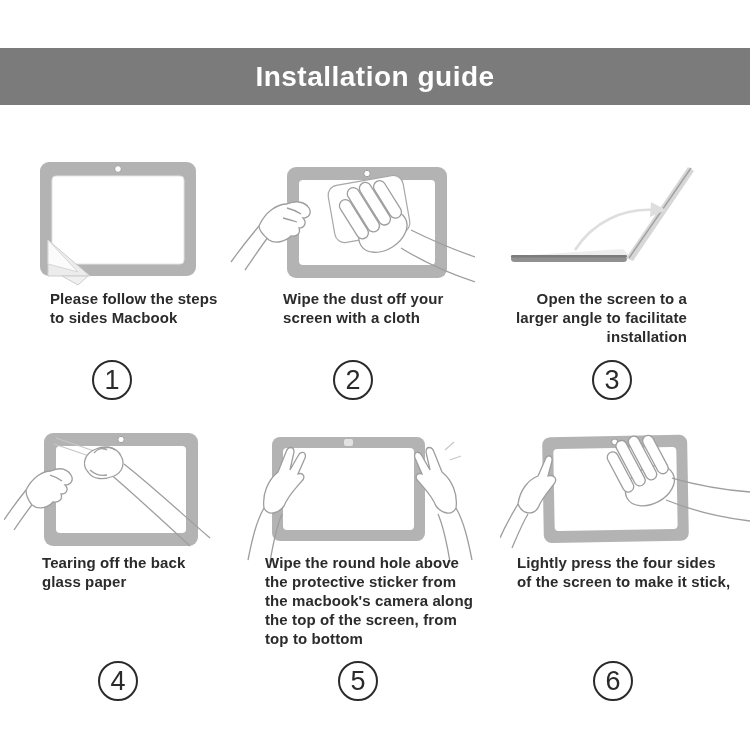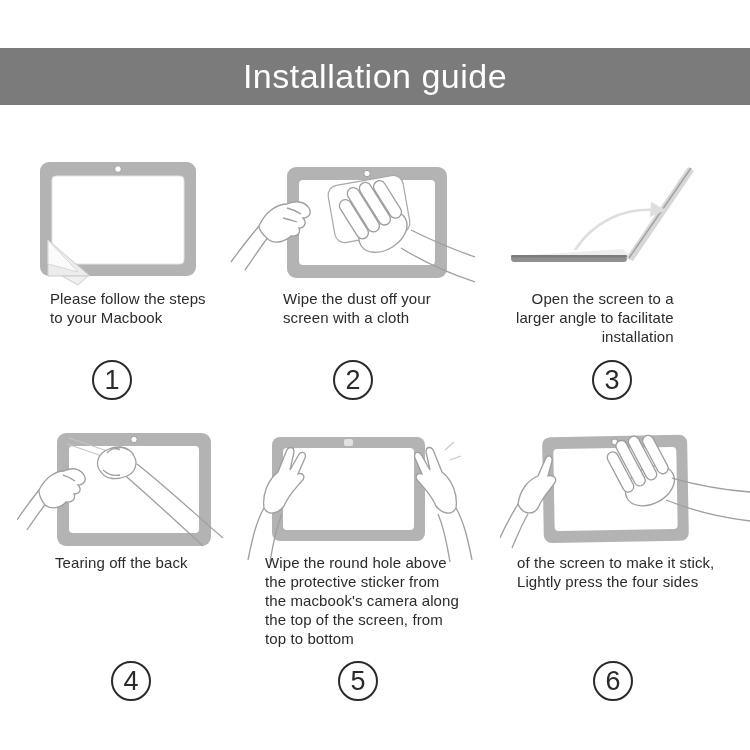--- a/index.html
+++ b/index.html
@@ -8,7 +8,7 @@
 
   .banner{position:absolute;left:0;top:48px;width:750px;height:57px;background:#7b7b7b;
           display:flex;align-items:center;justify-content:center;}
-  .banner .title{color:#ffffff;font-size:34px;font-weight:400;letter-spacing:.5px;}
+  .banner .title{color:#ffffff;font-size:28px;font-weight:700;letter-spacing:.5px;}
 
   .step{position:absolute;}
   .illus{position:absolute;left:0;top:0;}

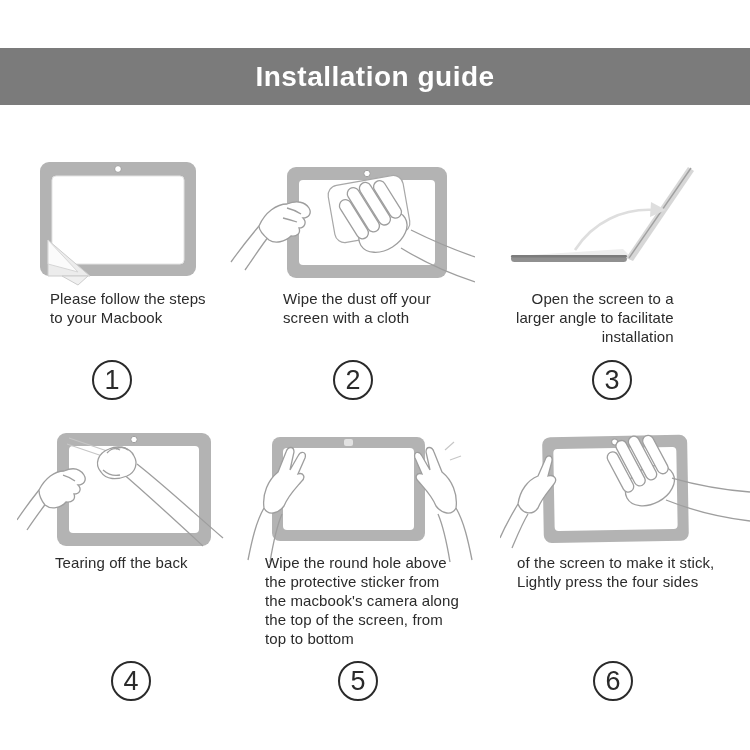--- a/index.html
+++ b/index.html
@@ -13,7 +13,7 @@
   .step{position:absolute;}
   .illus{position:absolute;left:0;top:0;}
   .caption{position:absolute;font-size:15px;line-height:19px;color:#2b2b2b;letter-spacing:.1px;}
-  .caption div{white-space:nowrap;}
+  .caption div{white-space:nowrap;font-weight:bold;}
   .badge{position:absolute;width:40px;height:40px;border:2px solid #2a2a2a;border-radius:50%;
          display:flex;align-items:center;justify-content:center;
          font-size:27px;color:#2a2a2a;box-sizing:border-box;background:#fff;}

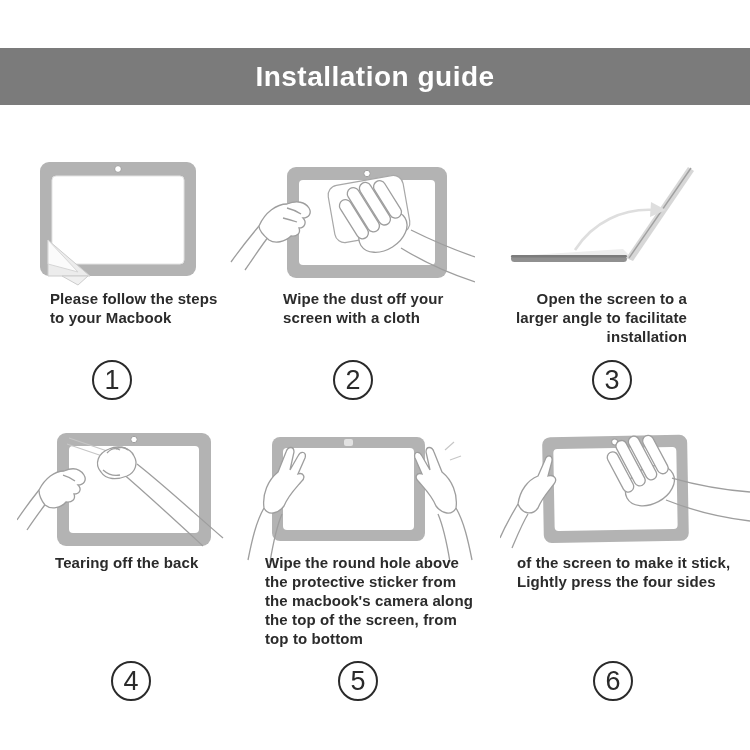--- a/index.html
+++ b/index.html
@@ -70,7 +70,7 @@
     </svg>
     <div class="caption">
       <div>Please follow the steps</div>
-      <div>to your Macbook</div>
+      <div>to sides Macbook</div>
     </div>
     <div class="badge">
       <span>1</span>

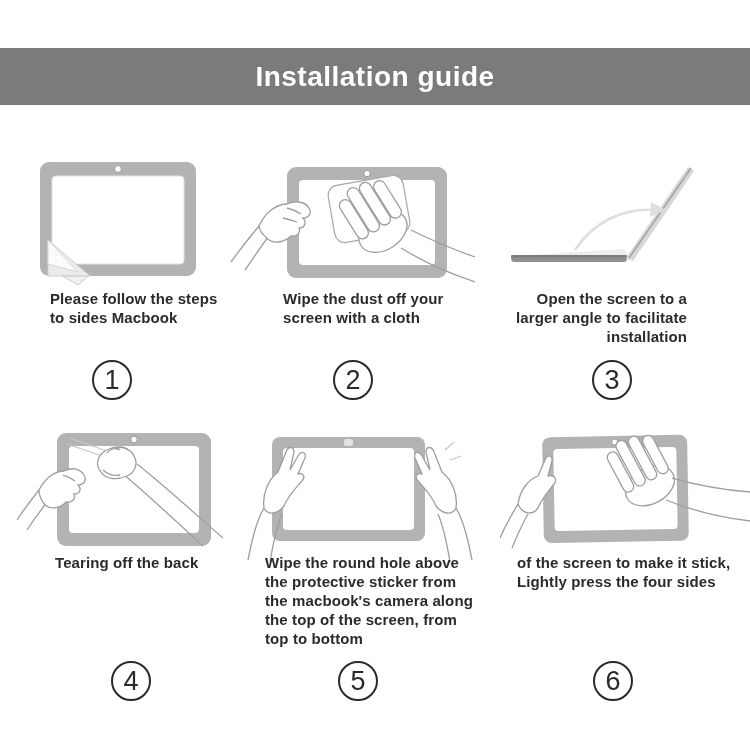--- a/index.html
+++ b/index.html
@@ -30,7 +30,7 @@
   .s3 .caption{left:21px;top:139px;text-align:right;}
   .s3 .badge{left:97px;top:210px;}
 
-  .s4{left:17px;top:420px;width:240px;height:300px;padding-left:36px;}
+  .s4{left:4px;top:420px;width:240px;height:300px;padding-left:36px;}
   .s4 .caption{left:38px;top:133px;}
   .s4 .badge{left:94px;top:241px;}
 

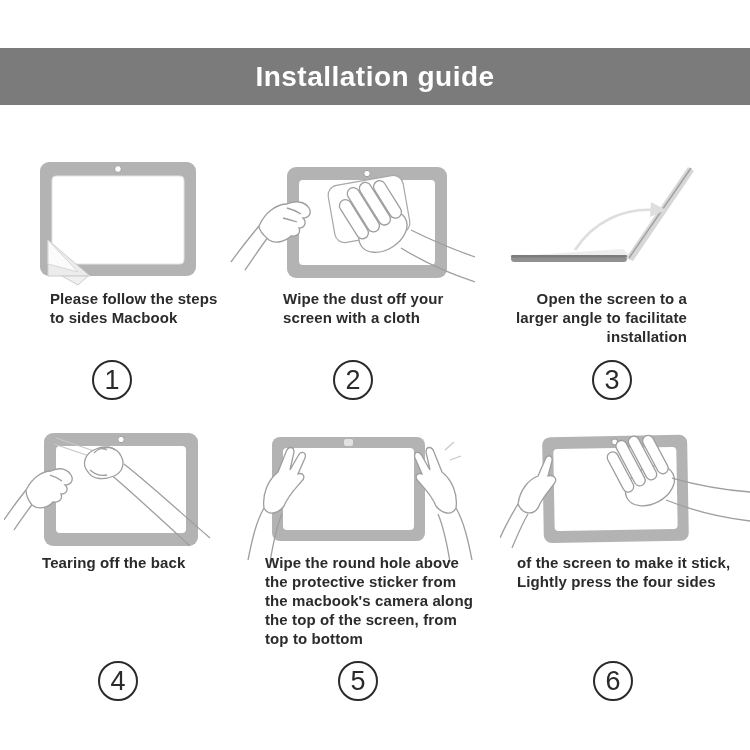--- a/index.html
+++ b/index.html
@@ -167,6 +167,7 @@
     </svg>
     <div class="caption">
       <div>Tearing off the back</div>
+      <div>glass paper</div>
     </div>
     <div class="badge">
       <span>4</span>

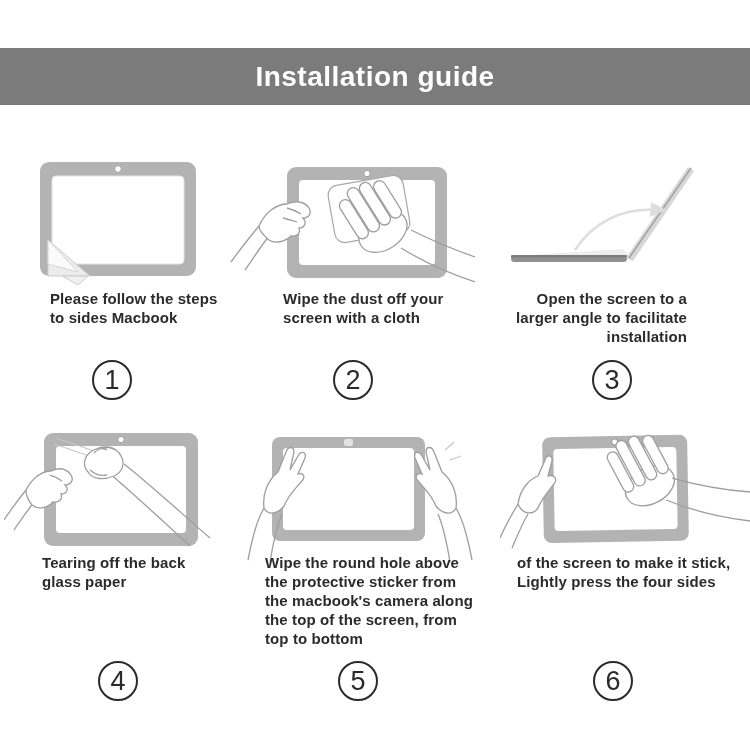--- a/index.html
+++ b/index.html
@@ -233,8 +233,8 @@
       </g>
     </svg>
     <div class="caption">
+      <div>Lightly press the four sides</div>
       <div>of the screen to make it stick,</div>
-      <div>Lightly press the four sides</div>
     </div>
     <div class="badge">
       <span>6</span>

